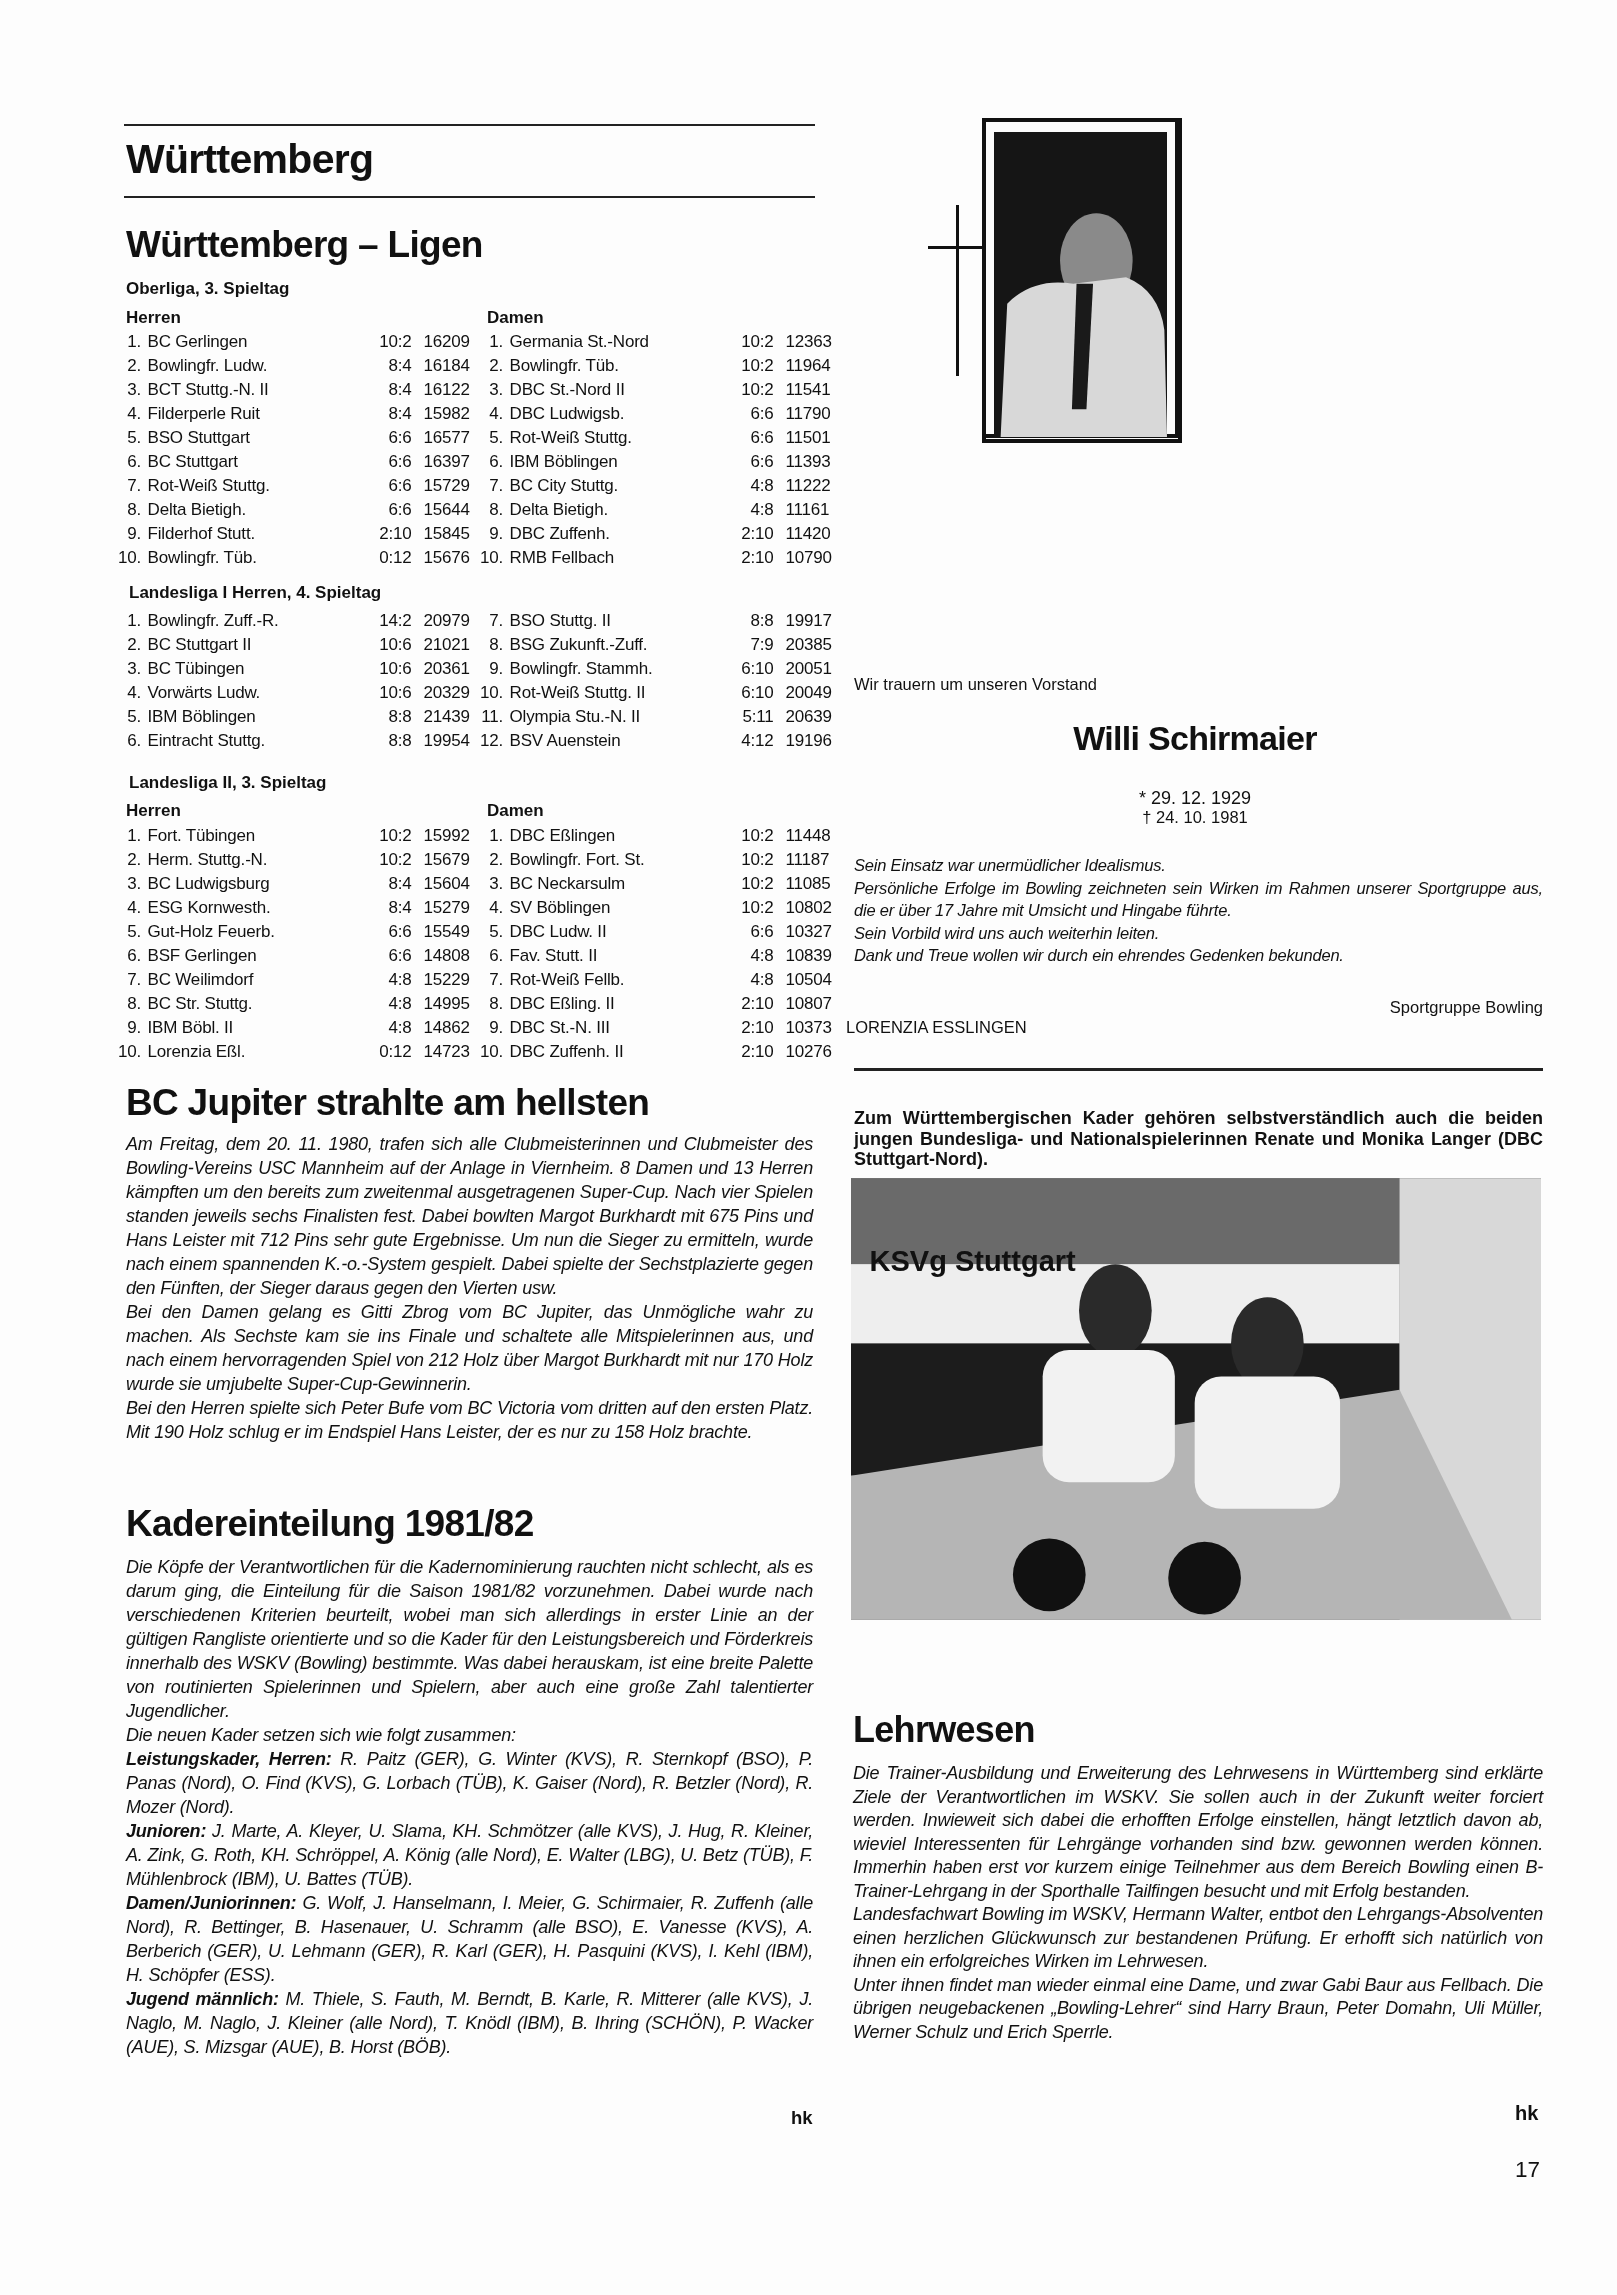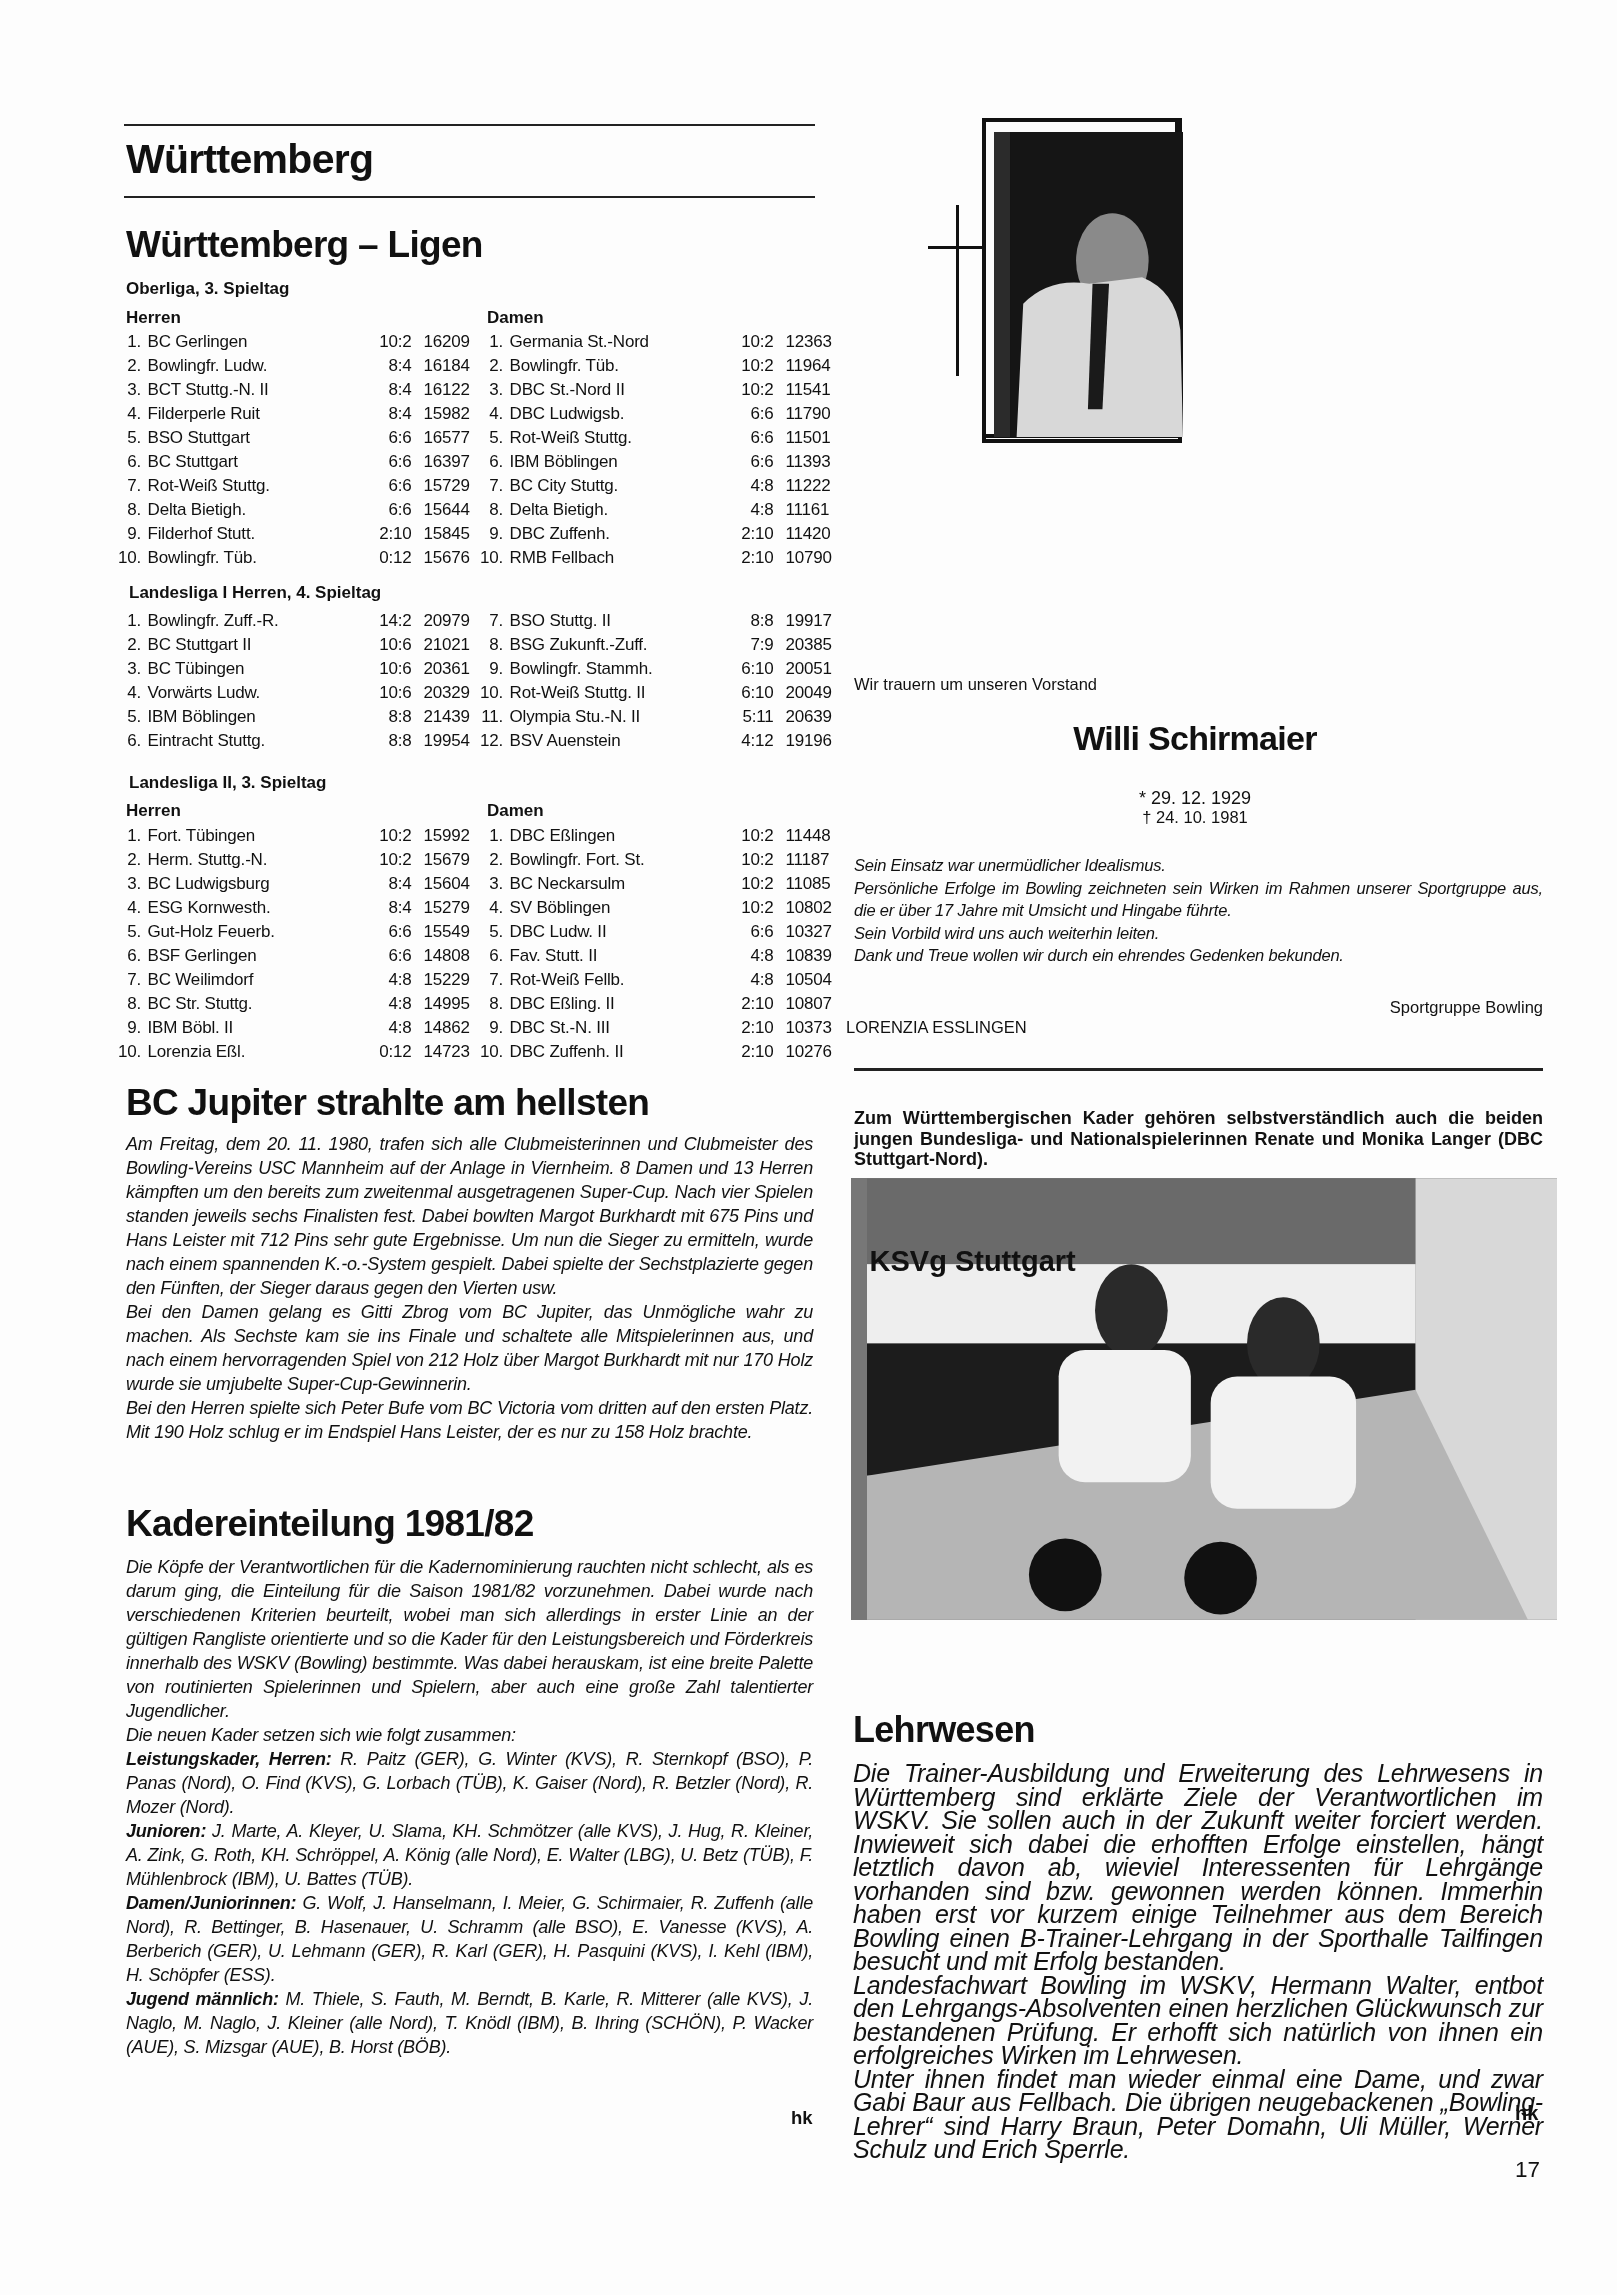--- a/index.html
+++ b/index.html
@@ -21,7 +21,7 @@
   .tbl .pts { width: 46px; text-align: right; padding-right: 12px; }
   .tbl .pins { width: 59px; text-align: left; }
   
-  .photo { position: absolute; background: #2b2b2b; overflow: hidden; padding-left: 16px; }
+  .photo { position: absolute; background: #2b2b2b; overflow: hidden; }
   .frame { position: absolute; border: 4px solid #111; background: #fbfbfb; }
   .hk { font-weight: bold; }
   .pagenum { font-size: 22.5px; }

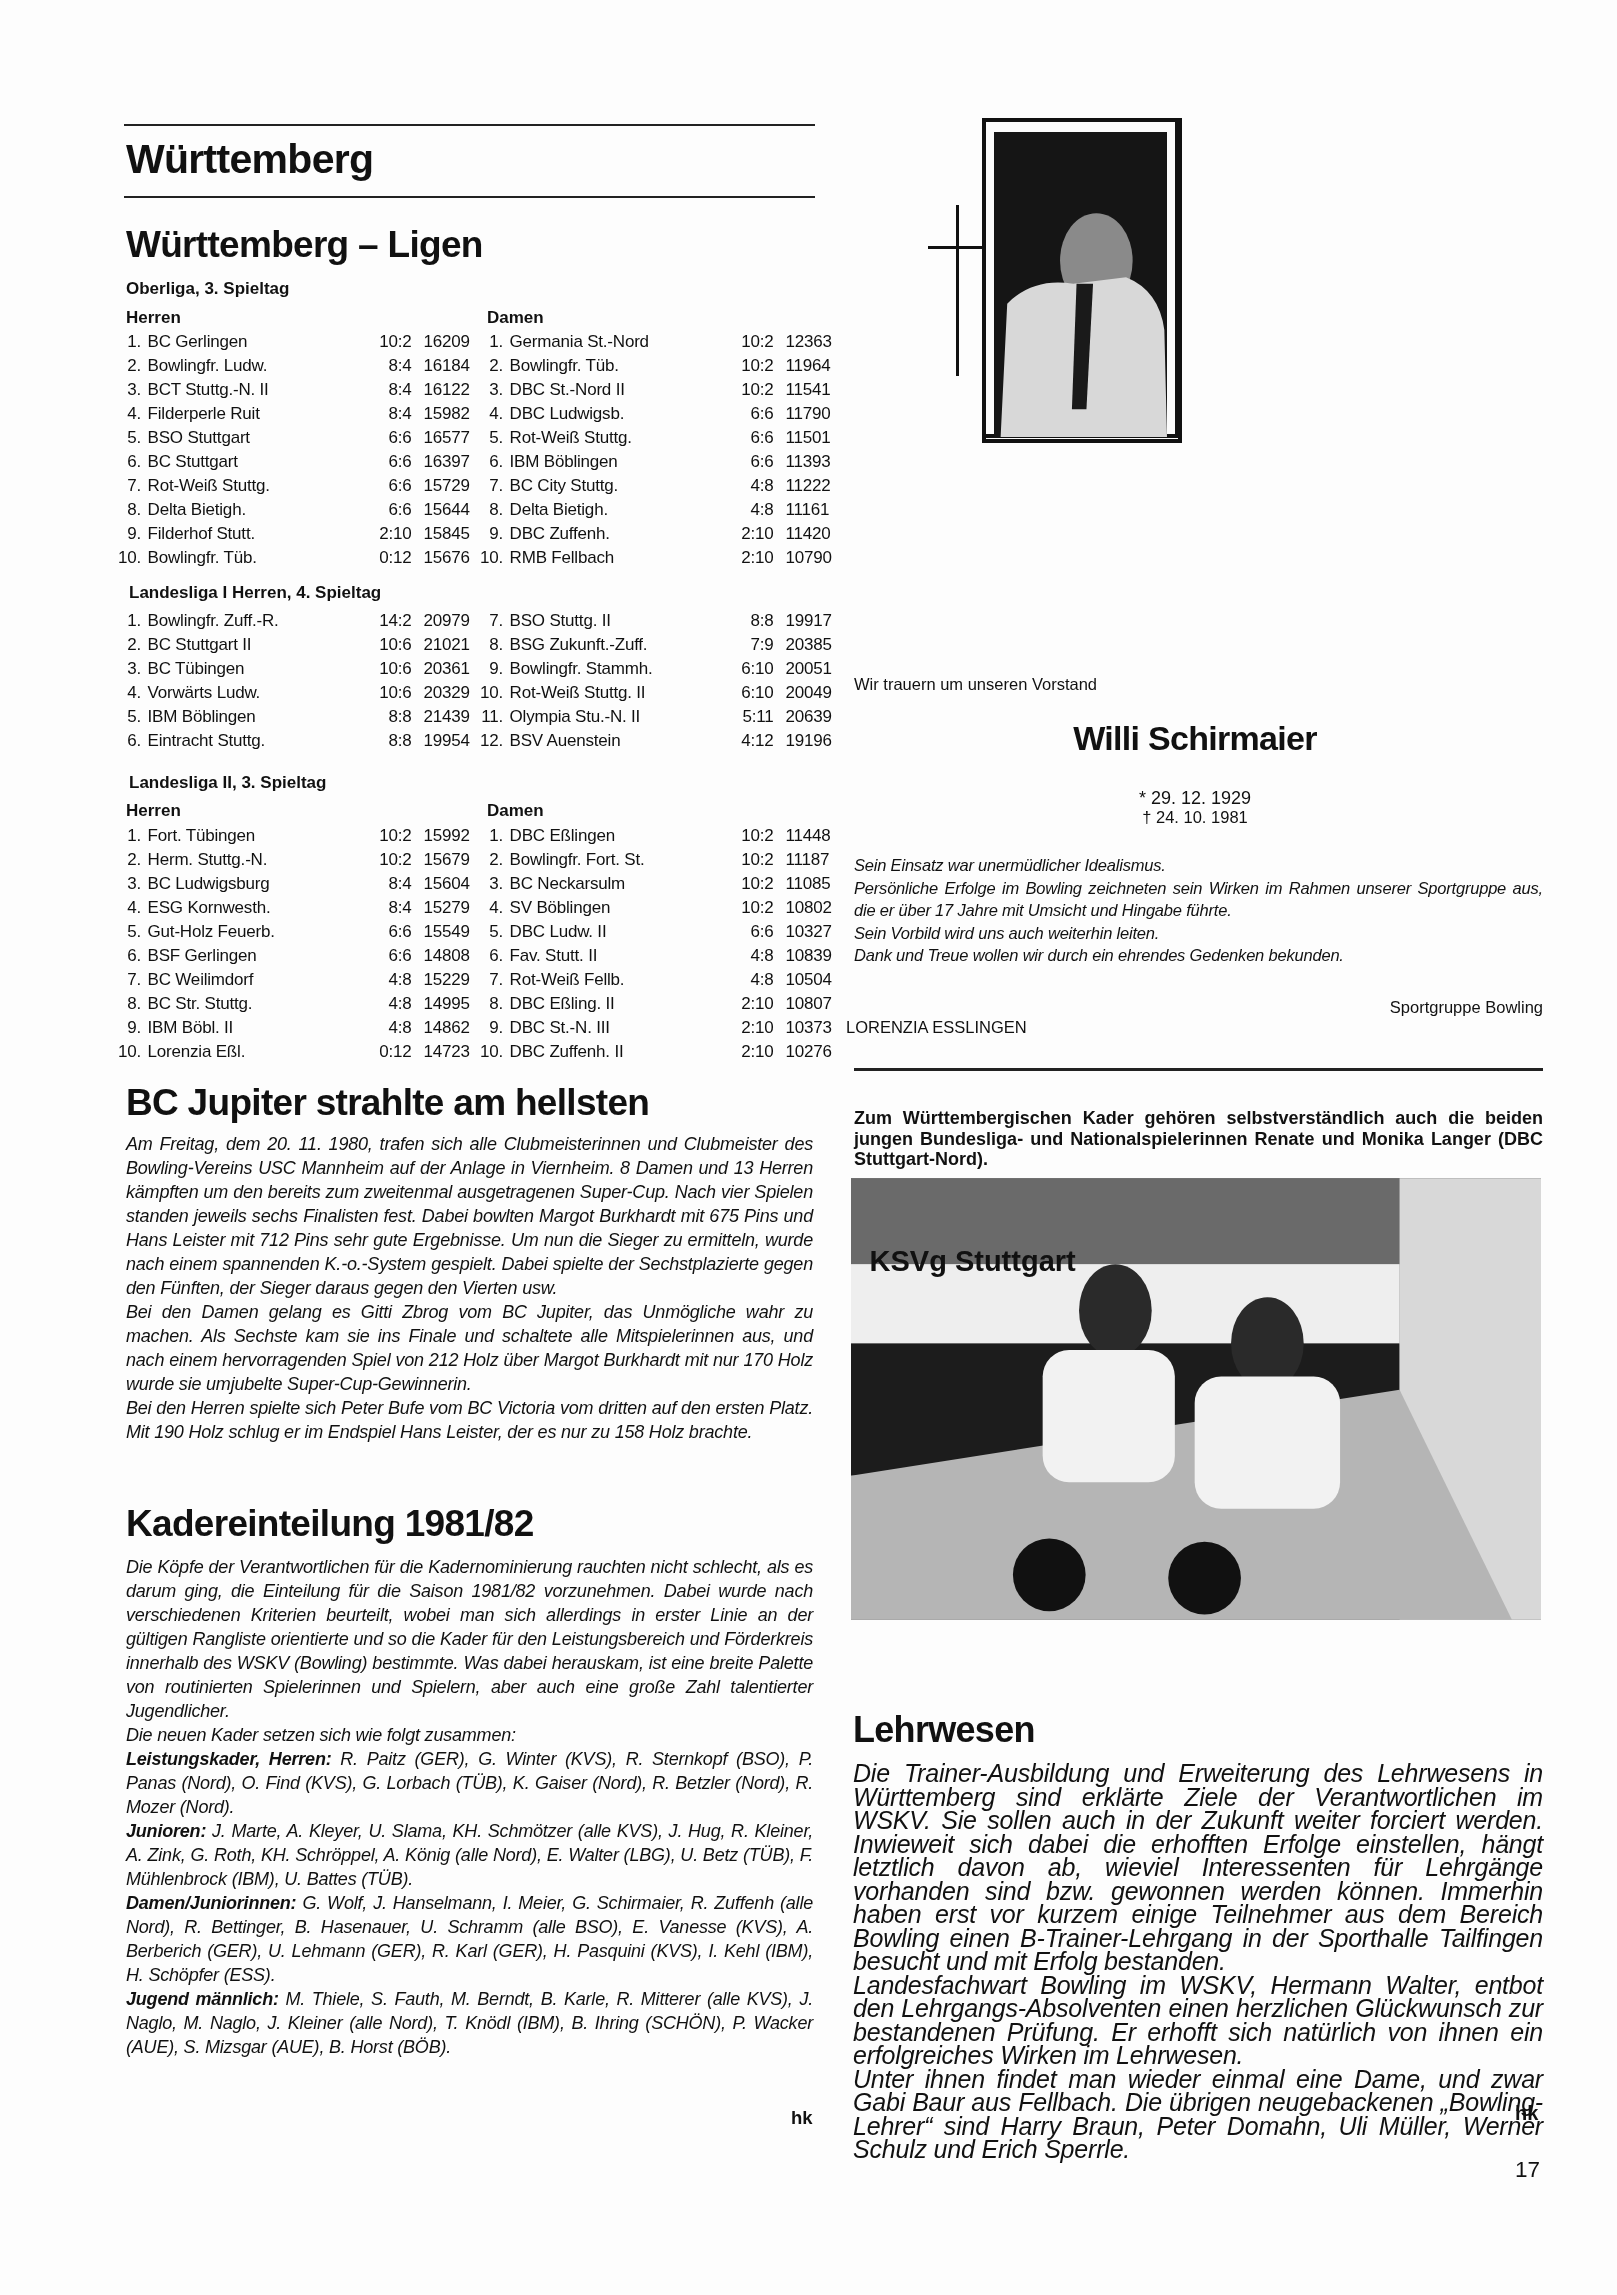--- a/index.html
+++ b/index.html
@@ -438,7 +438,7 @@
 </div>
 
 <h2 class="h-big abs" style="left:853px;top:1712px;font-size:36px;">Lehrwesen</h2>
-<div class="body-text abs" style="left:853px;top:1762px;width:690px;font-size:25px;line-height:23.5px;">
+<div class="body-text abs" style="left:853px;top:1762px;width:690px;font-size:18px;line-height:23.5px;">
   <p>Die Trainer-Ausbildung und Erweiterung des Lehrwesens in Württemberg sind erklärte Ziele der Verantwortlichen im WSKV. Sie sollen auch in der Zukunft weiter forciert werden. Inwieweit sich dabei die erhofften Erfolge einstellen, hängt letztlich davon ab, wieviel Interessenten für Lehrgänge vorhanden sind bzw. gewonnen werden können. Immerhin haben erst vor kurzem einige Teilnehmer aus dem Bereich Bowling einen B-Trainer-Lehrgang in der Sporthalle Tailfingen besucht und mit Erfolg bestanden.</p>
   <p>Landesfachwart Bowling im WSKV, Hermann Walter, entbot den Lehrgangs-Absolventen einen herzlichen Glückwunsch zur bestandenen Prüfung. Er erhofft sich natürlich von ihnen ein erfolgreiches Wirken im Lehrwesen.</p>
   <p>Unter ihnen findet man wieder einmal eine Dame, und zwar Gabi Baur aus Fellbach. Die übrigen neugebackenen „Bowling-Lehrer“ sind Harry Braun, Peter Domahn, Uli Müller, Werner Schulz und Erich Sperrle.</p>

